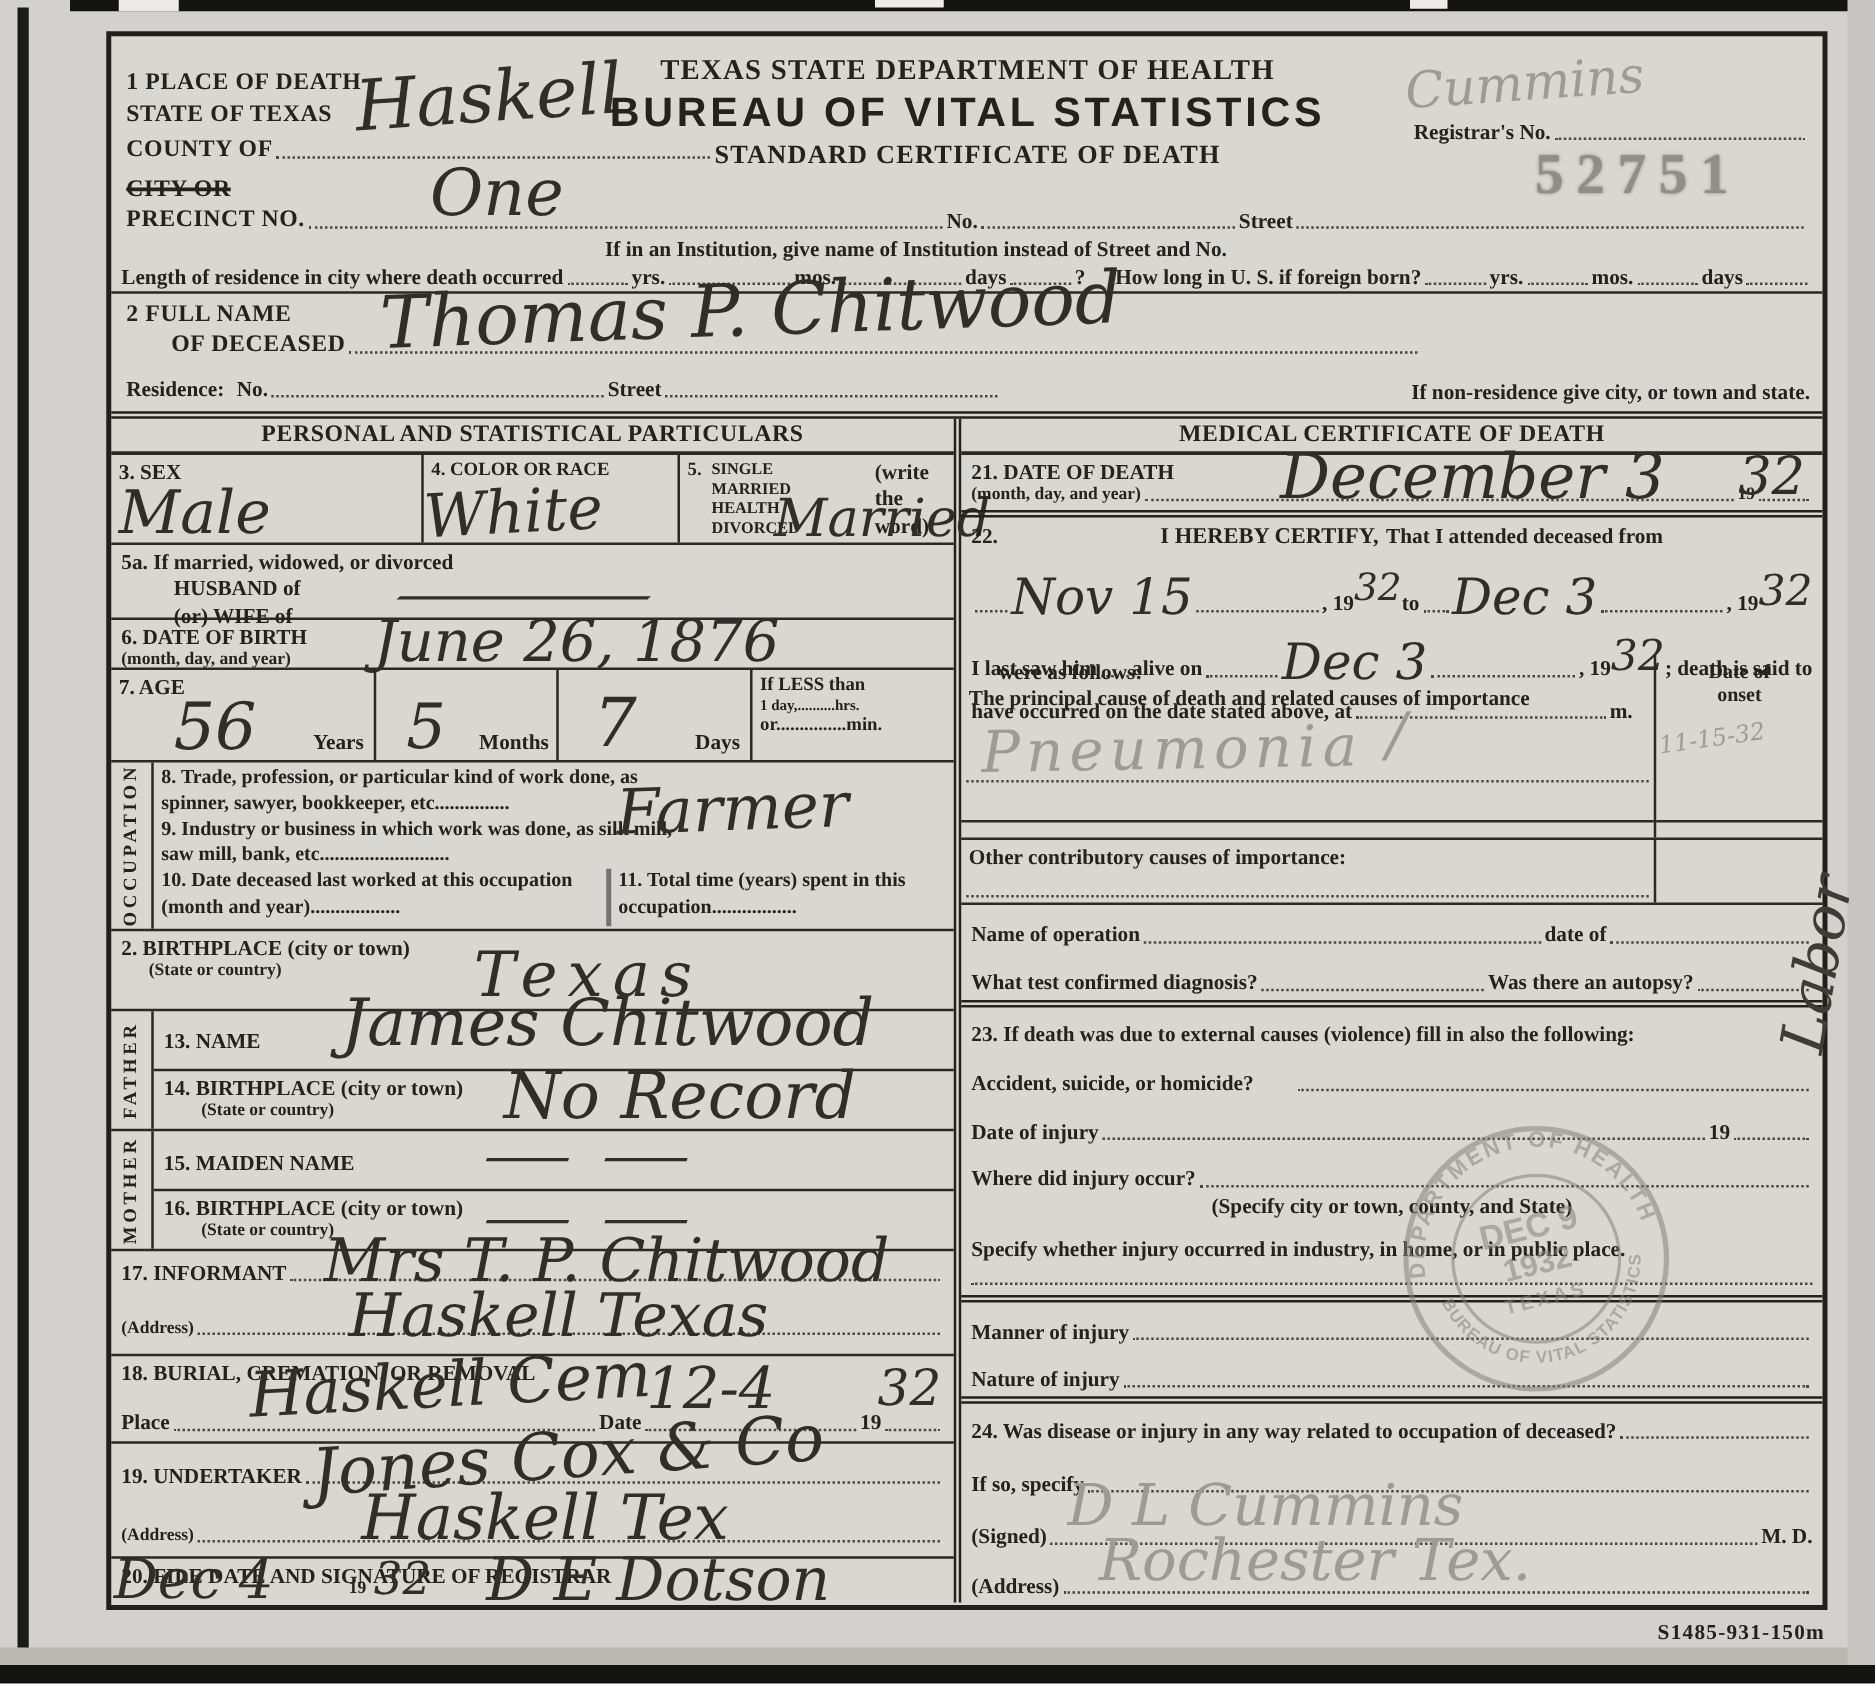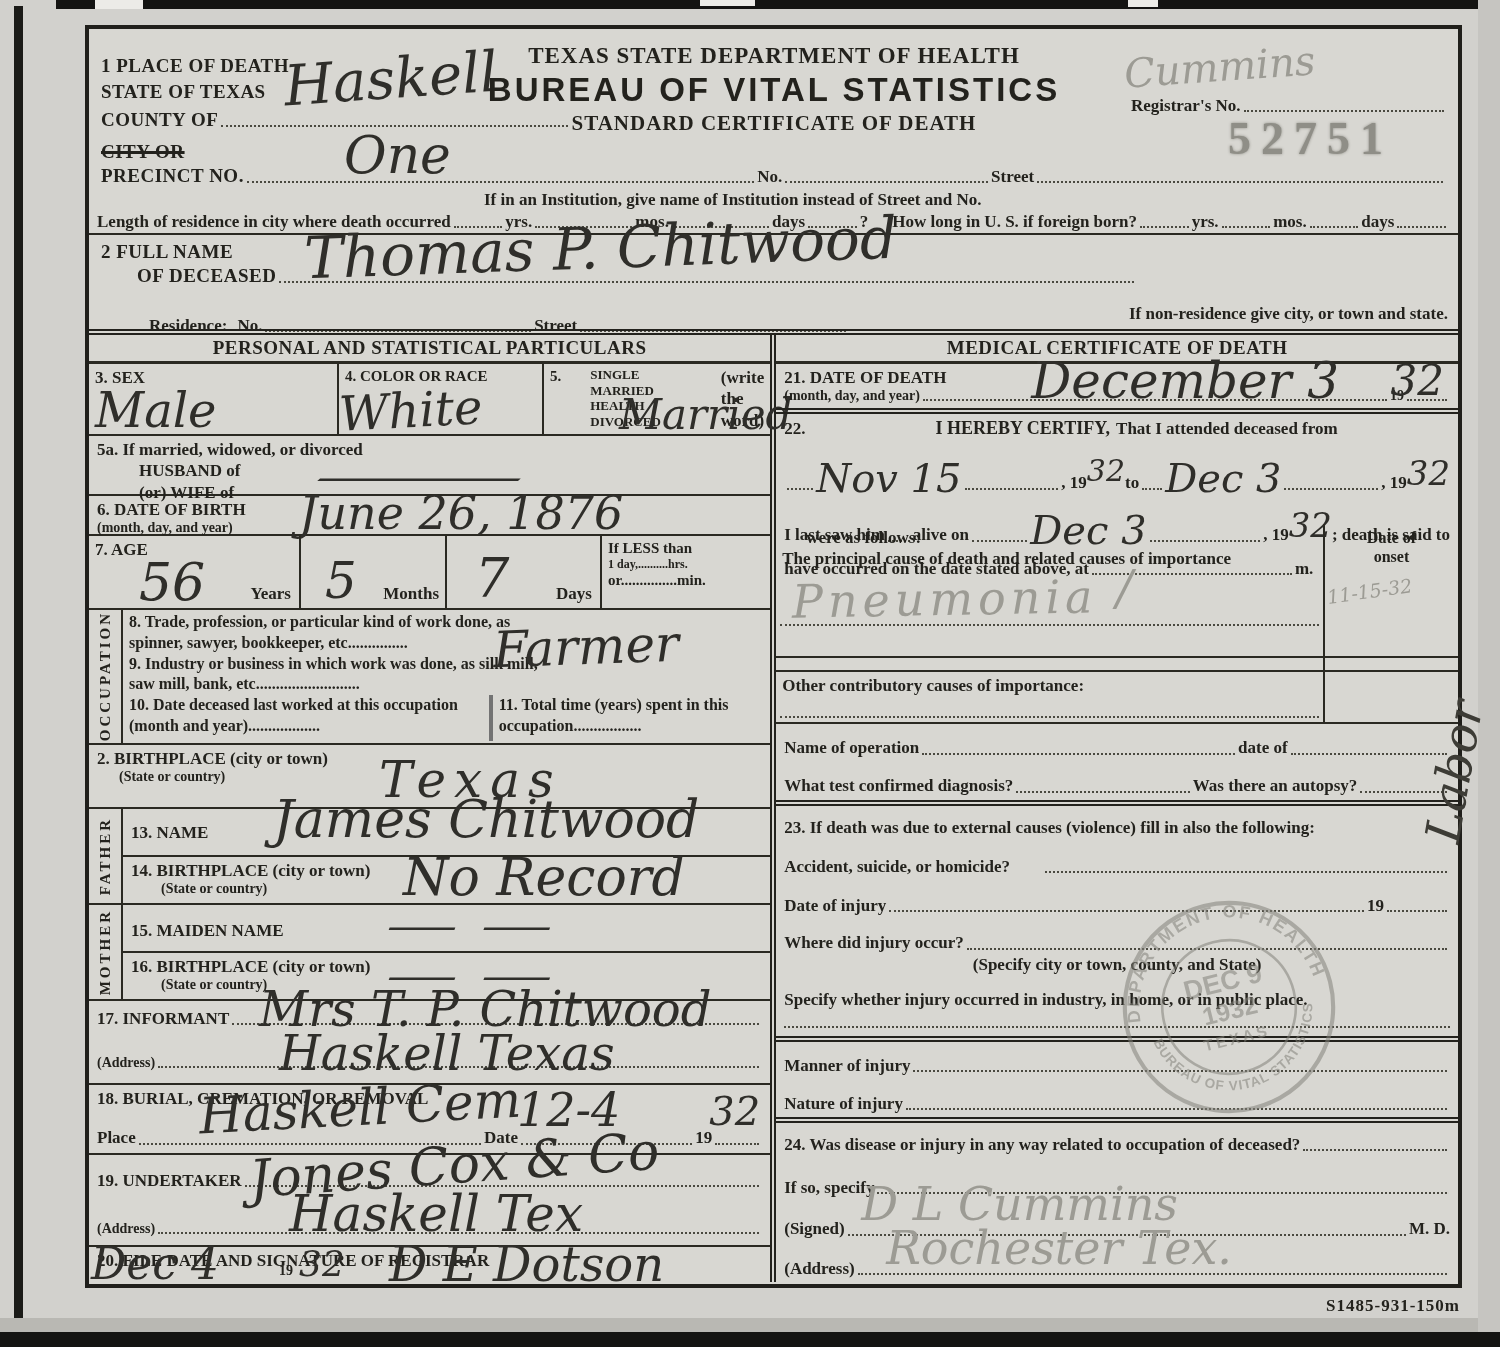--- a/index.html
+++ b/index.html
@@ -135,7 +135,7 @@
     </div>
 
     <div class="abs" style="left:0;top:272px;width:100%;height:28px;">
-      <div class="abs flex" style="left:12px;top:14px;width:700px;margin-left:48px;">
+      <div class="abs flex" style="left:12px;top:0;width:700px;">
         <span class="lb">Residence:</span>
         <span style="flex:0 0 10px;"></span>
         <span class="lb">No.</span>

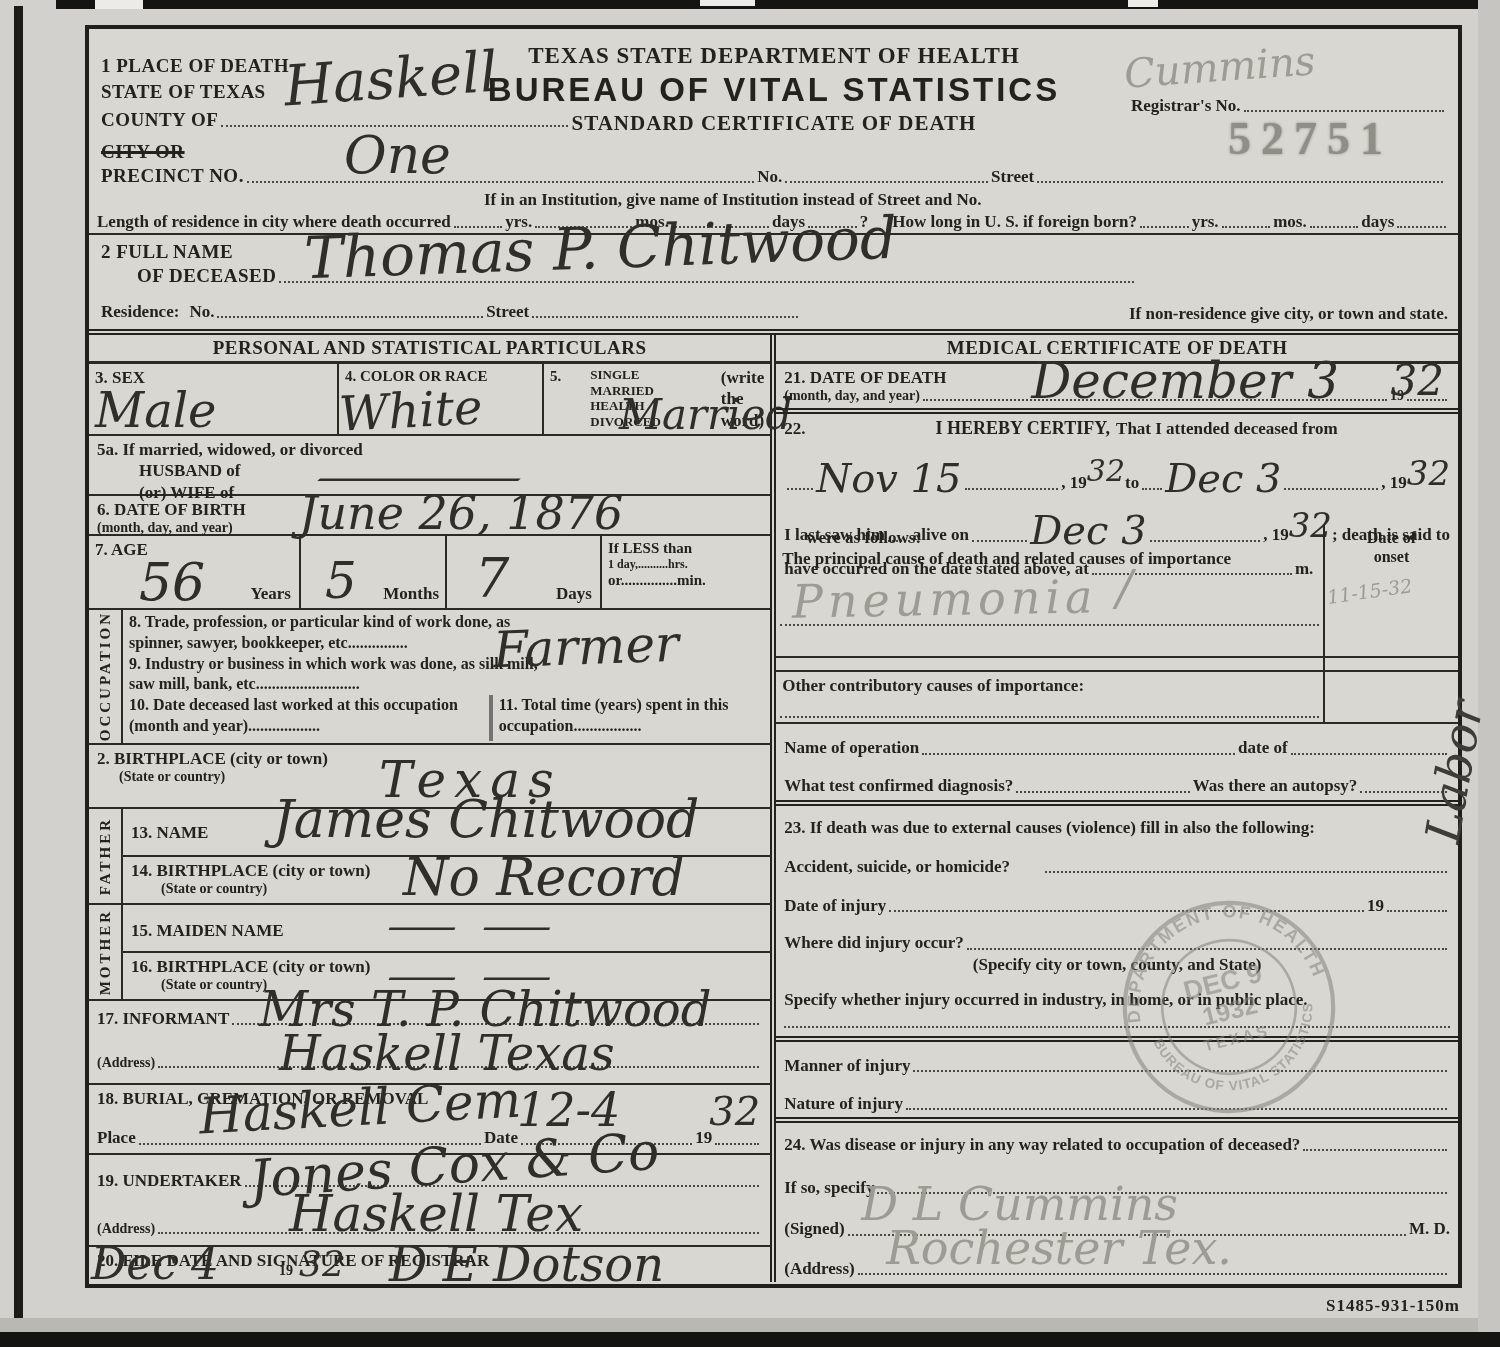--- a/index.html
+++ b/index.html
@@ -163,7 +163,7 @@
           <div class="cell" style="flex:1;">
             <div style="display:flex;">
               <span class="lbs" style="font-size:15px;margin-right:8px;">5.</span>
-              <span style="line-height:1.02;margin-left:21px;">
+              <span style="line-height:1.02;">
                 <span class="lbs" style="display:block;font-size:13px;">SINGLE</span>
                 <span class="lbs" style="display:block;font-size:13px;">MARRIED</span>
                 <span class="lbs" style="display:block;font-size:13px;">HEALTH</span>

